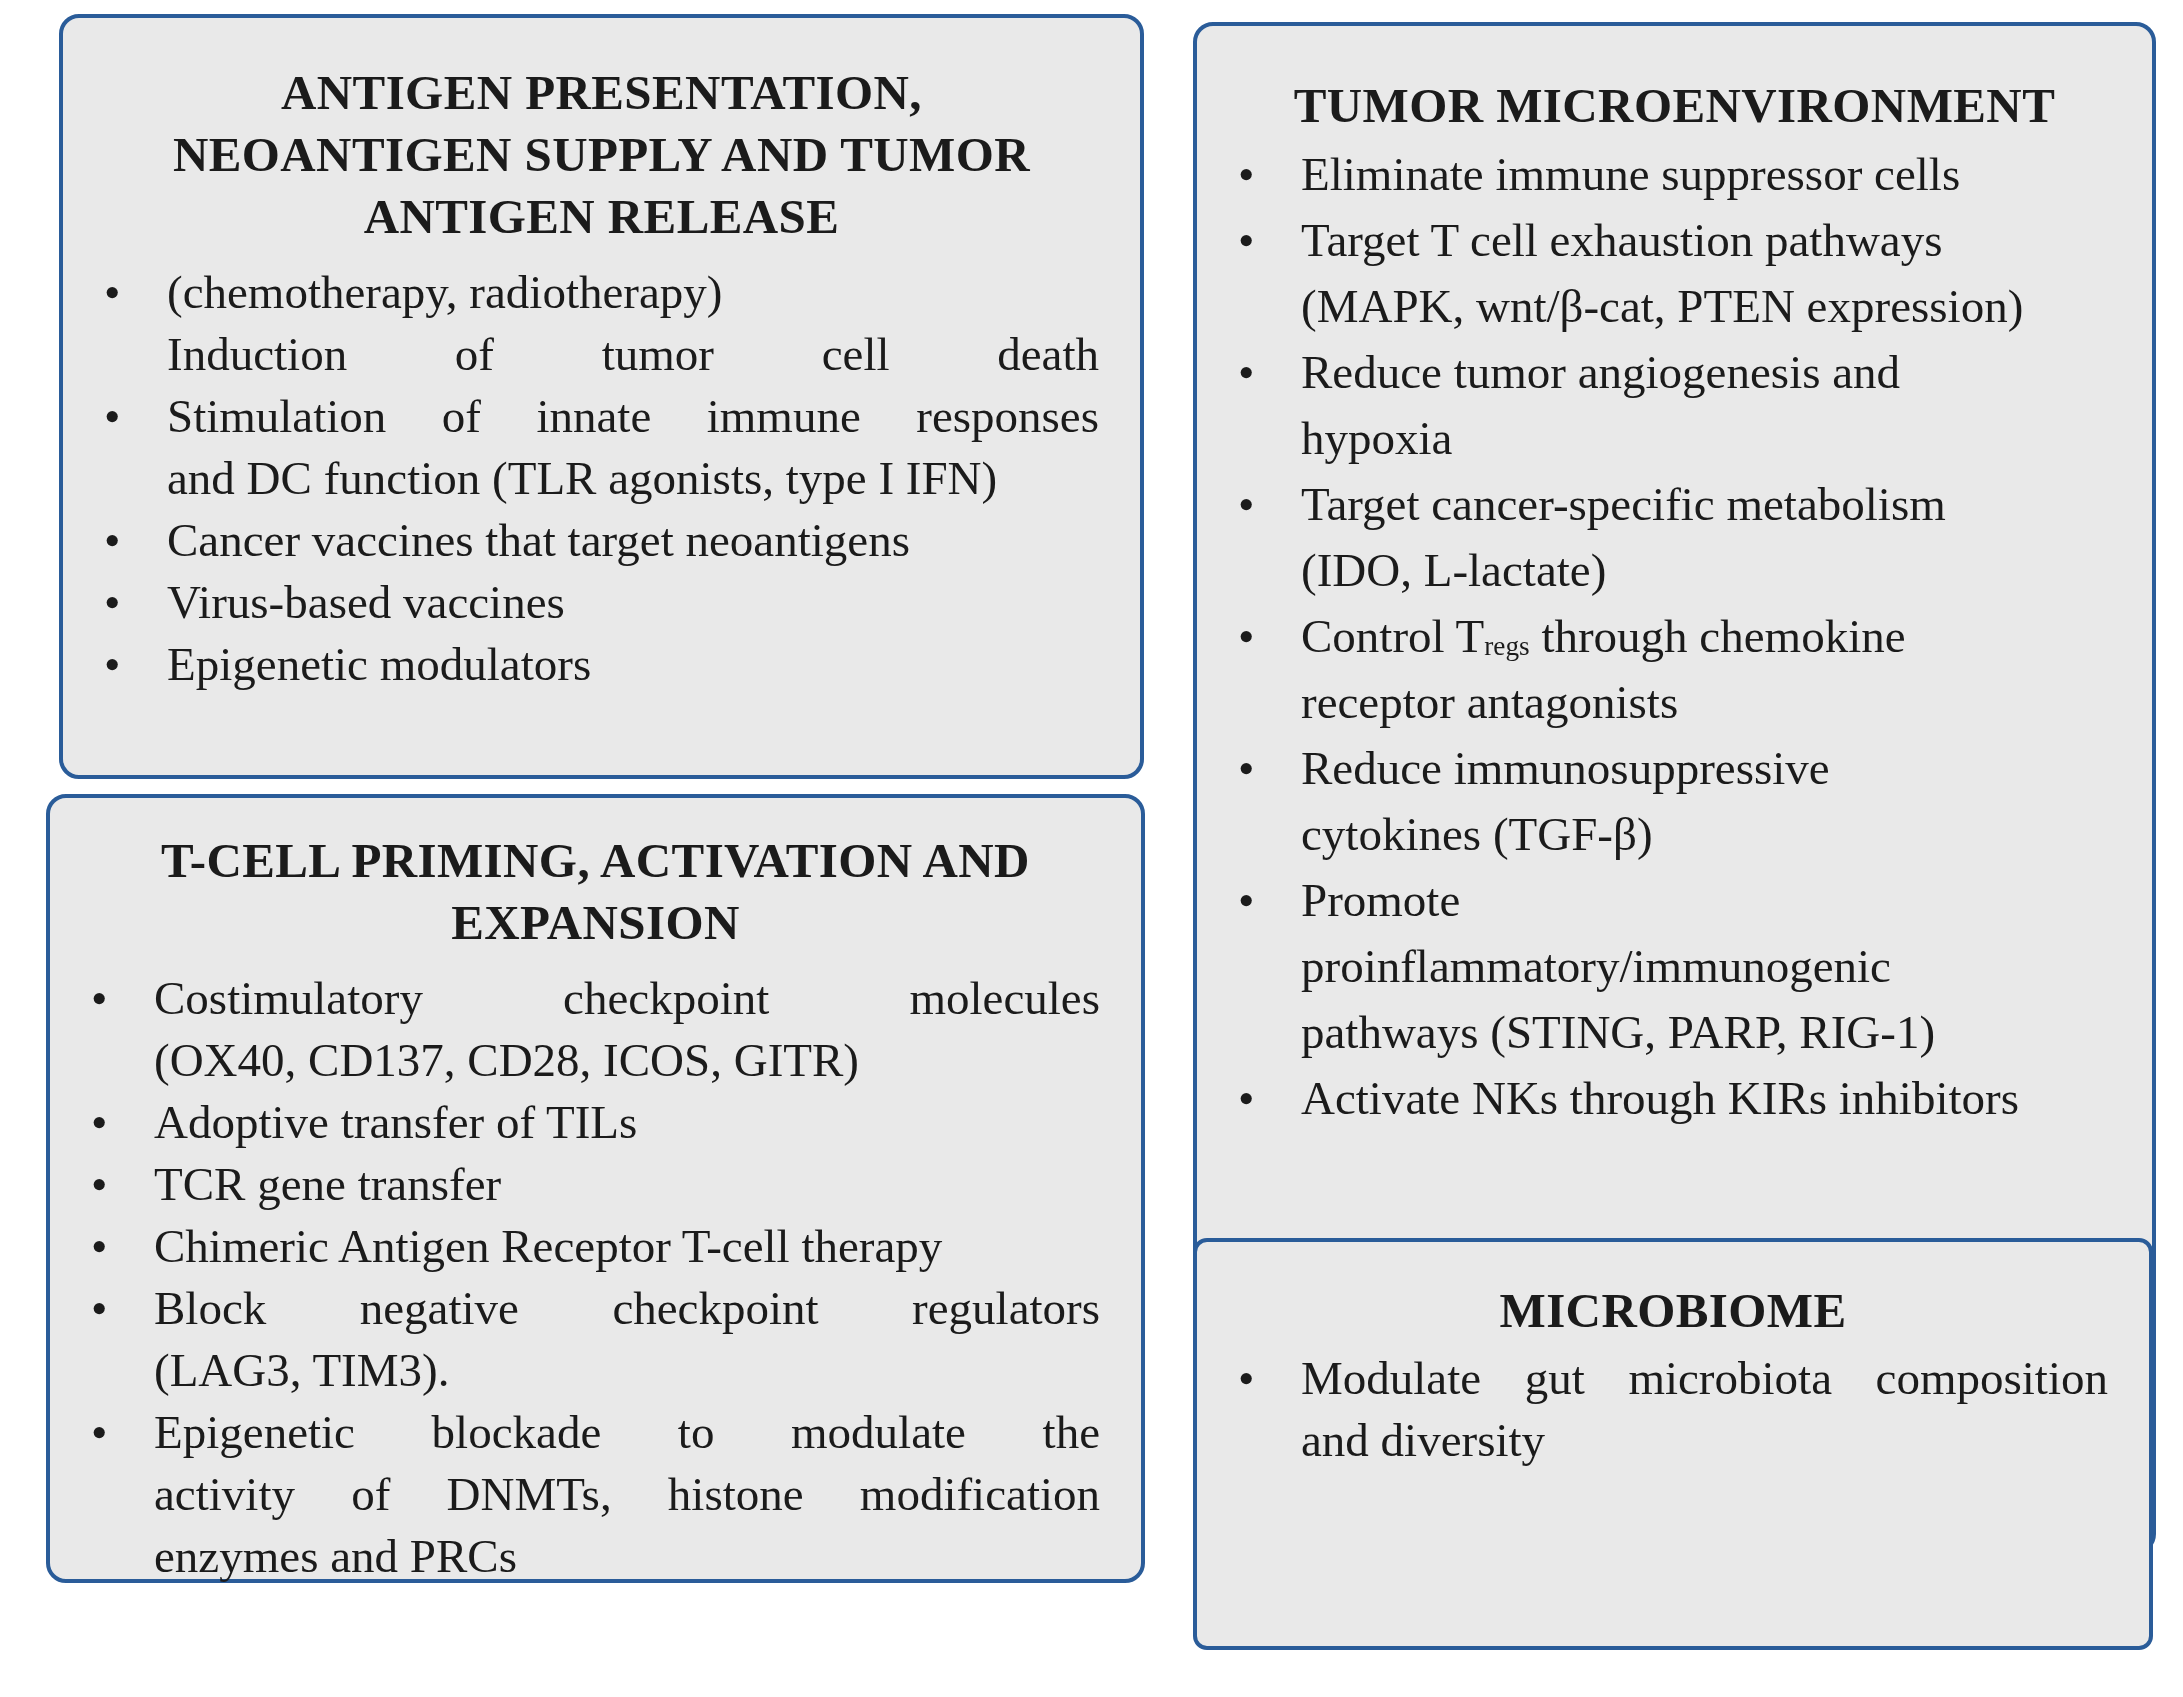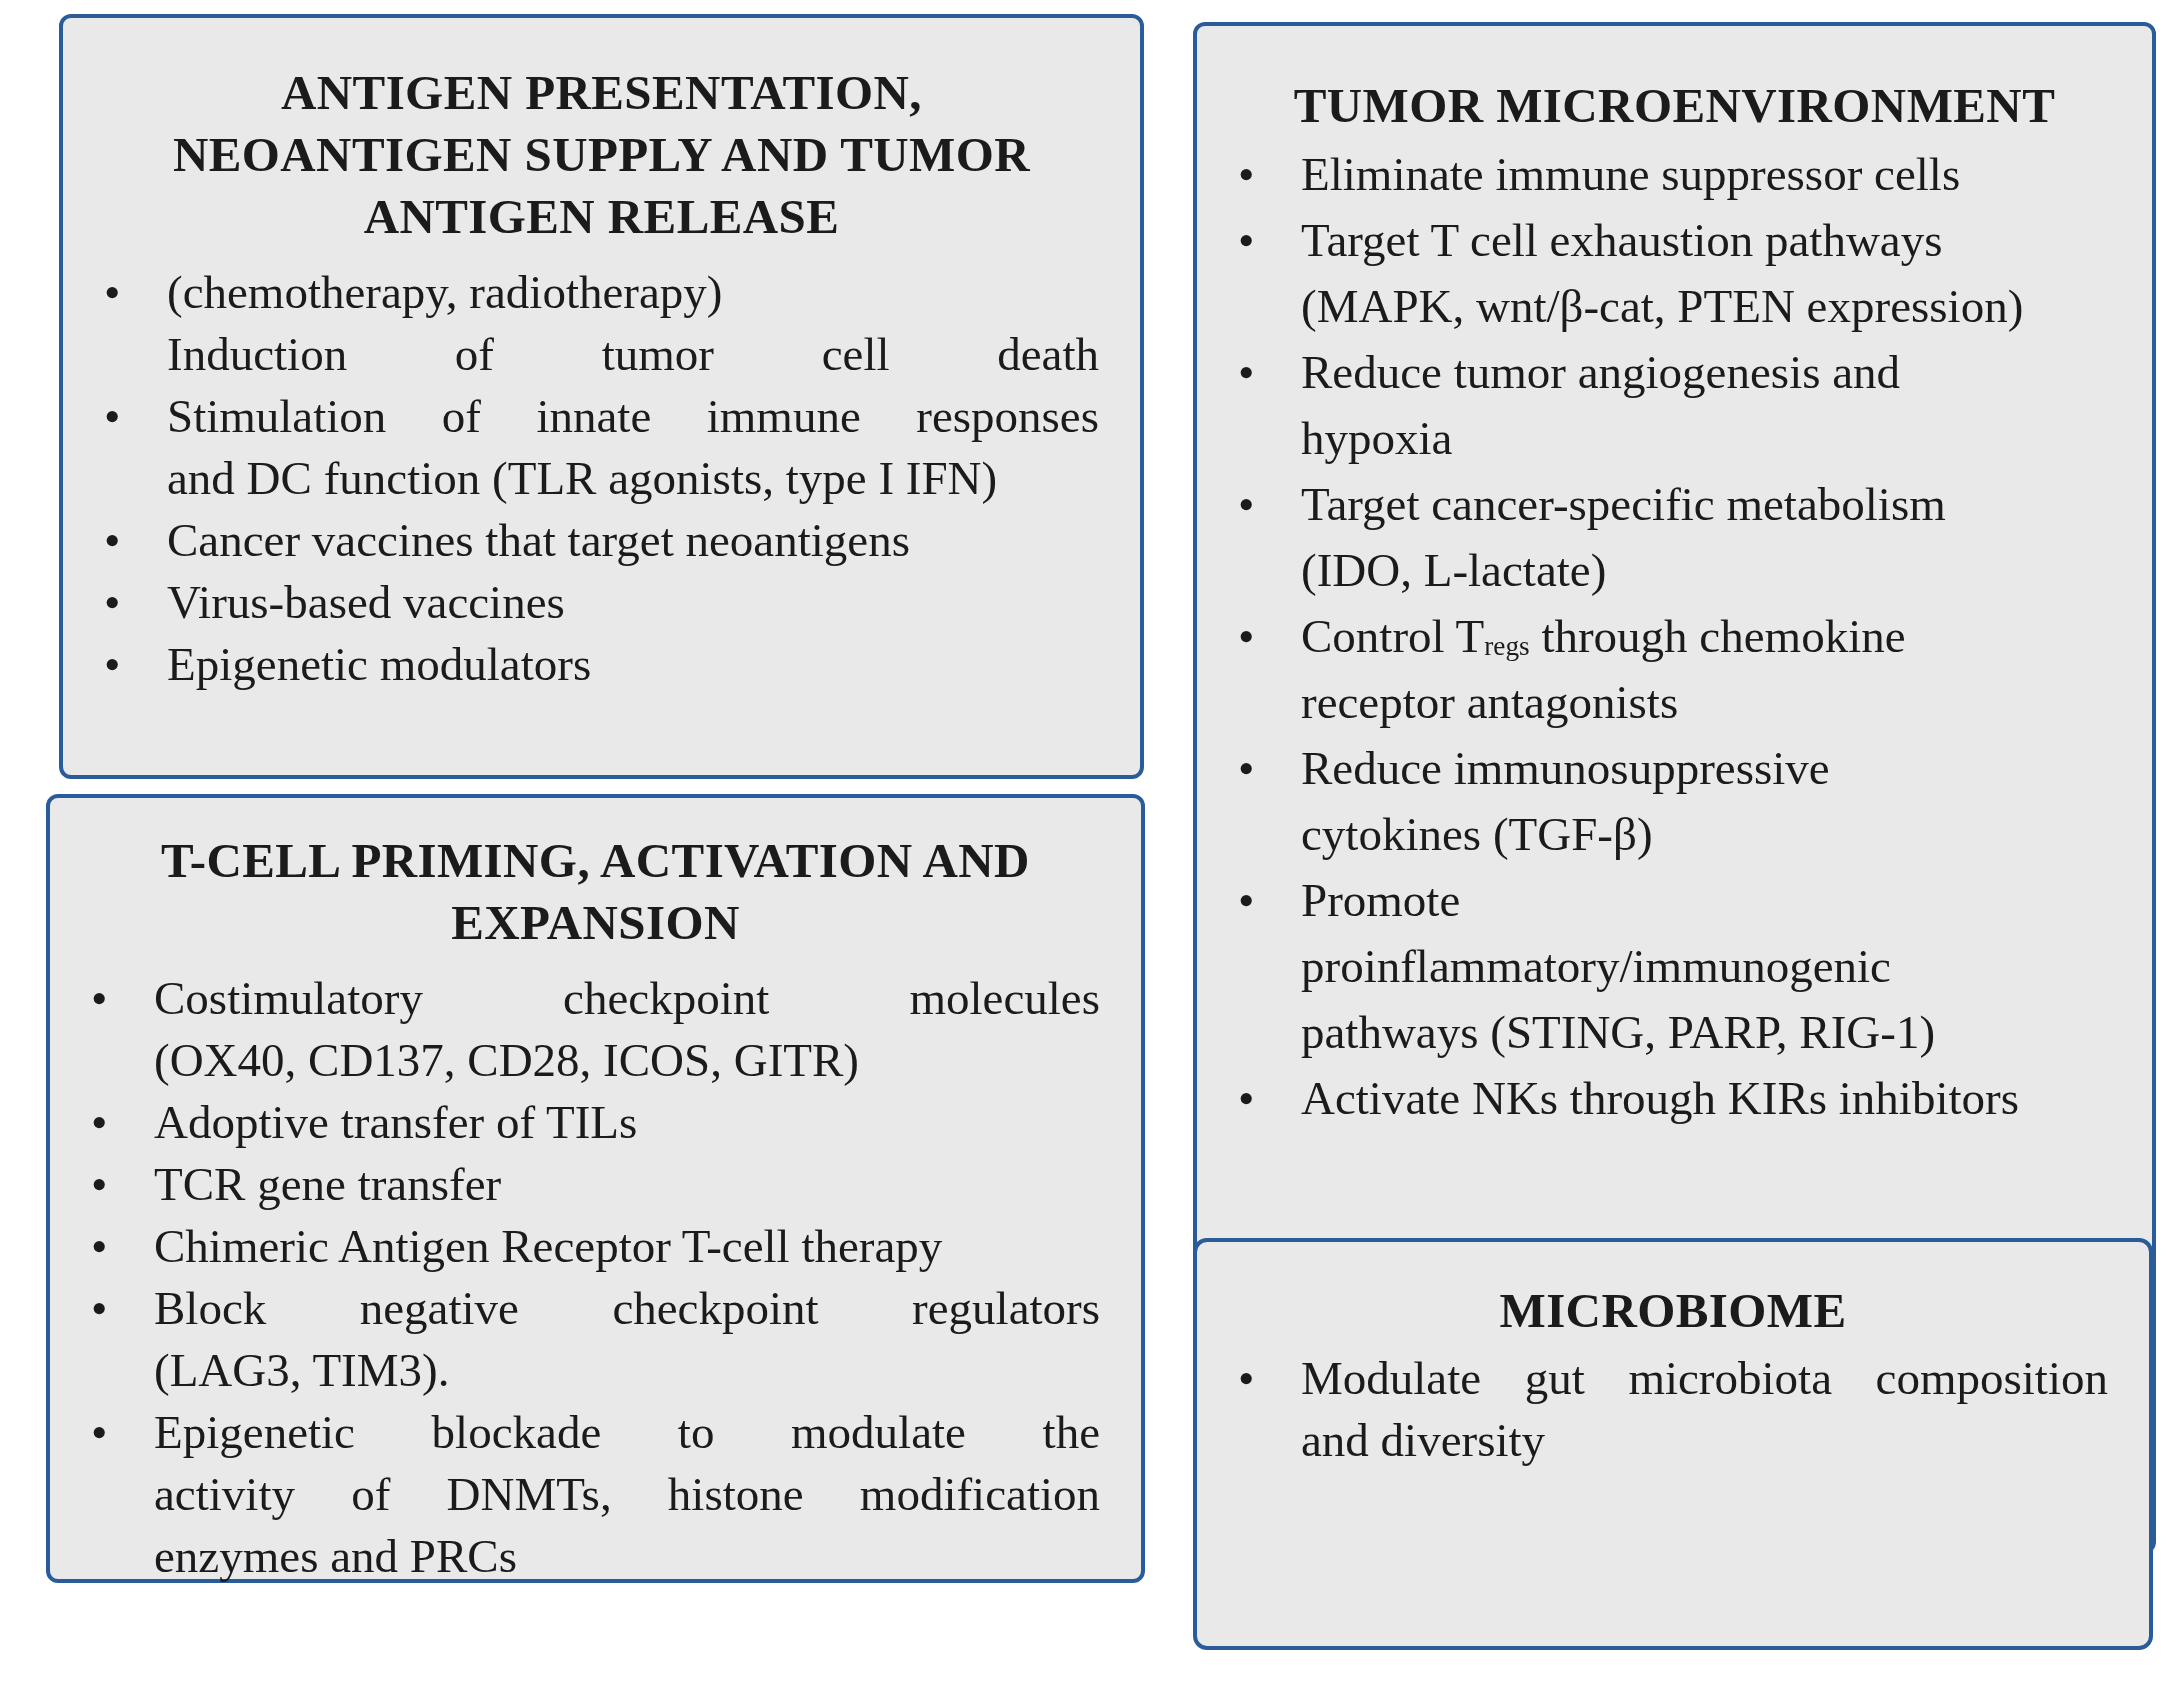--- a/index.html
+++ b/index.html
@@ -17,7 +17,7 @@
     box-sizing: border-box;
     background: #e9e9e9;
     border: 4px solid #2a5c99;
-    border-radius: 12px;
+    border-radius: 20px;
   }
   .box-title {
     text-align: center;

